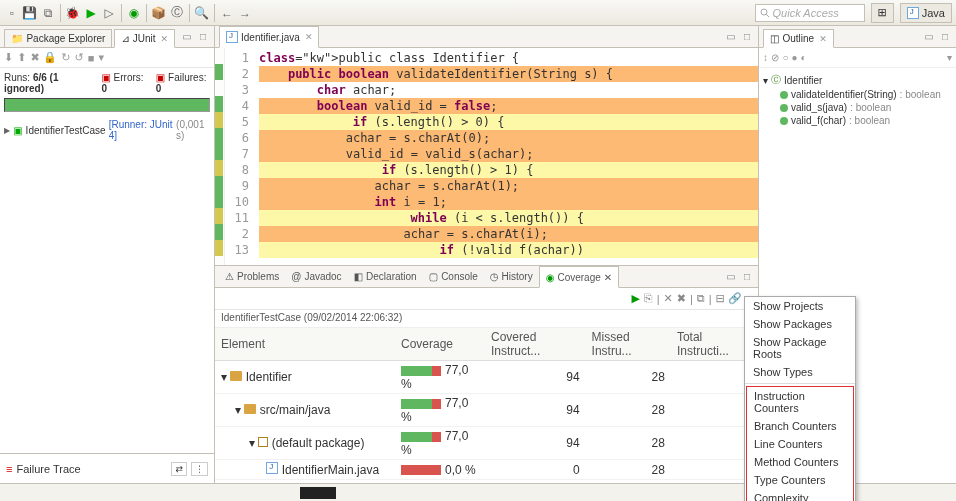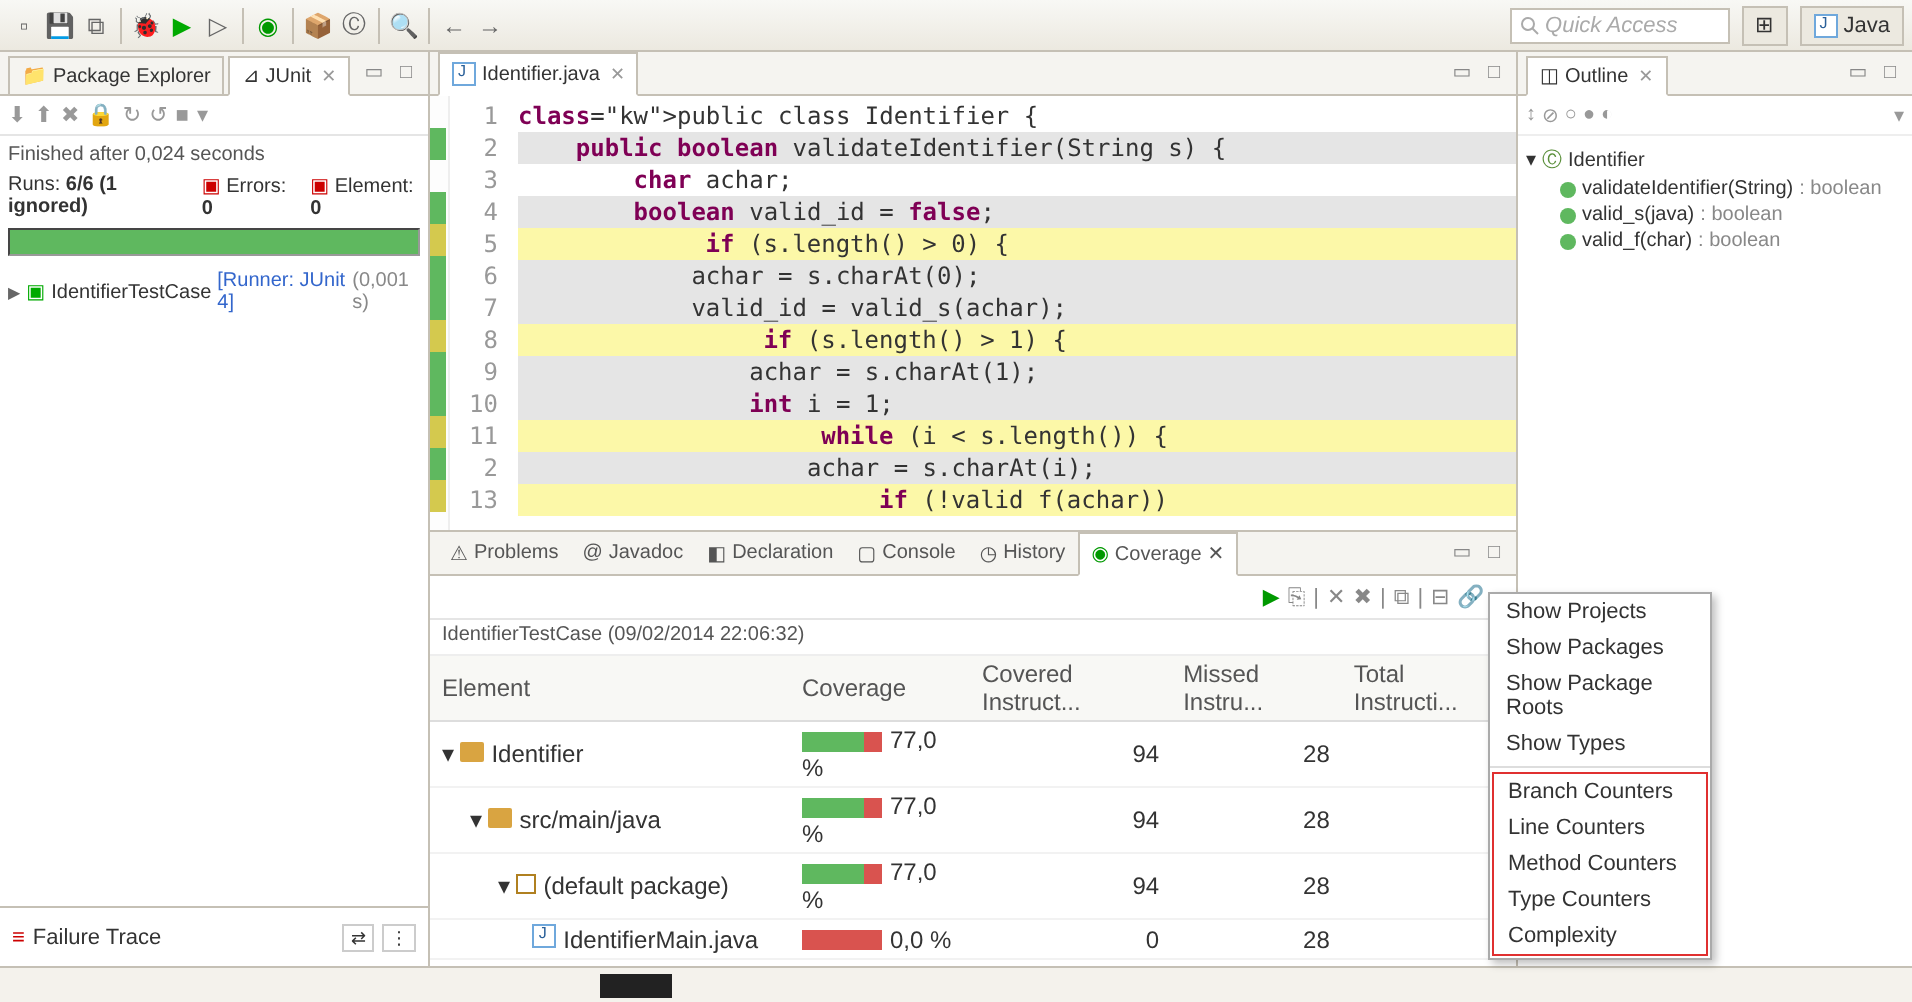--- a/index.html
+++ b/index.html
@@ -164,7 +164,6 @@
       <span>▾</span>
     </div>
     <div class="junit-body">
-      <div class="junit-status">Finished after 0,024 seconds</div>
       <div class="junit-counts">
         <span><span>Runs:</span> <b>6/6 (1 ignored)</b></span>
         <span><span class="err">▣</span> <span>Errors:</span> <b>0</b></span>

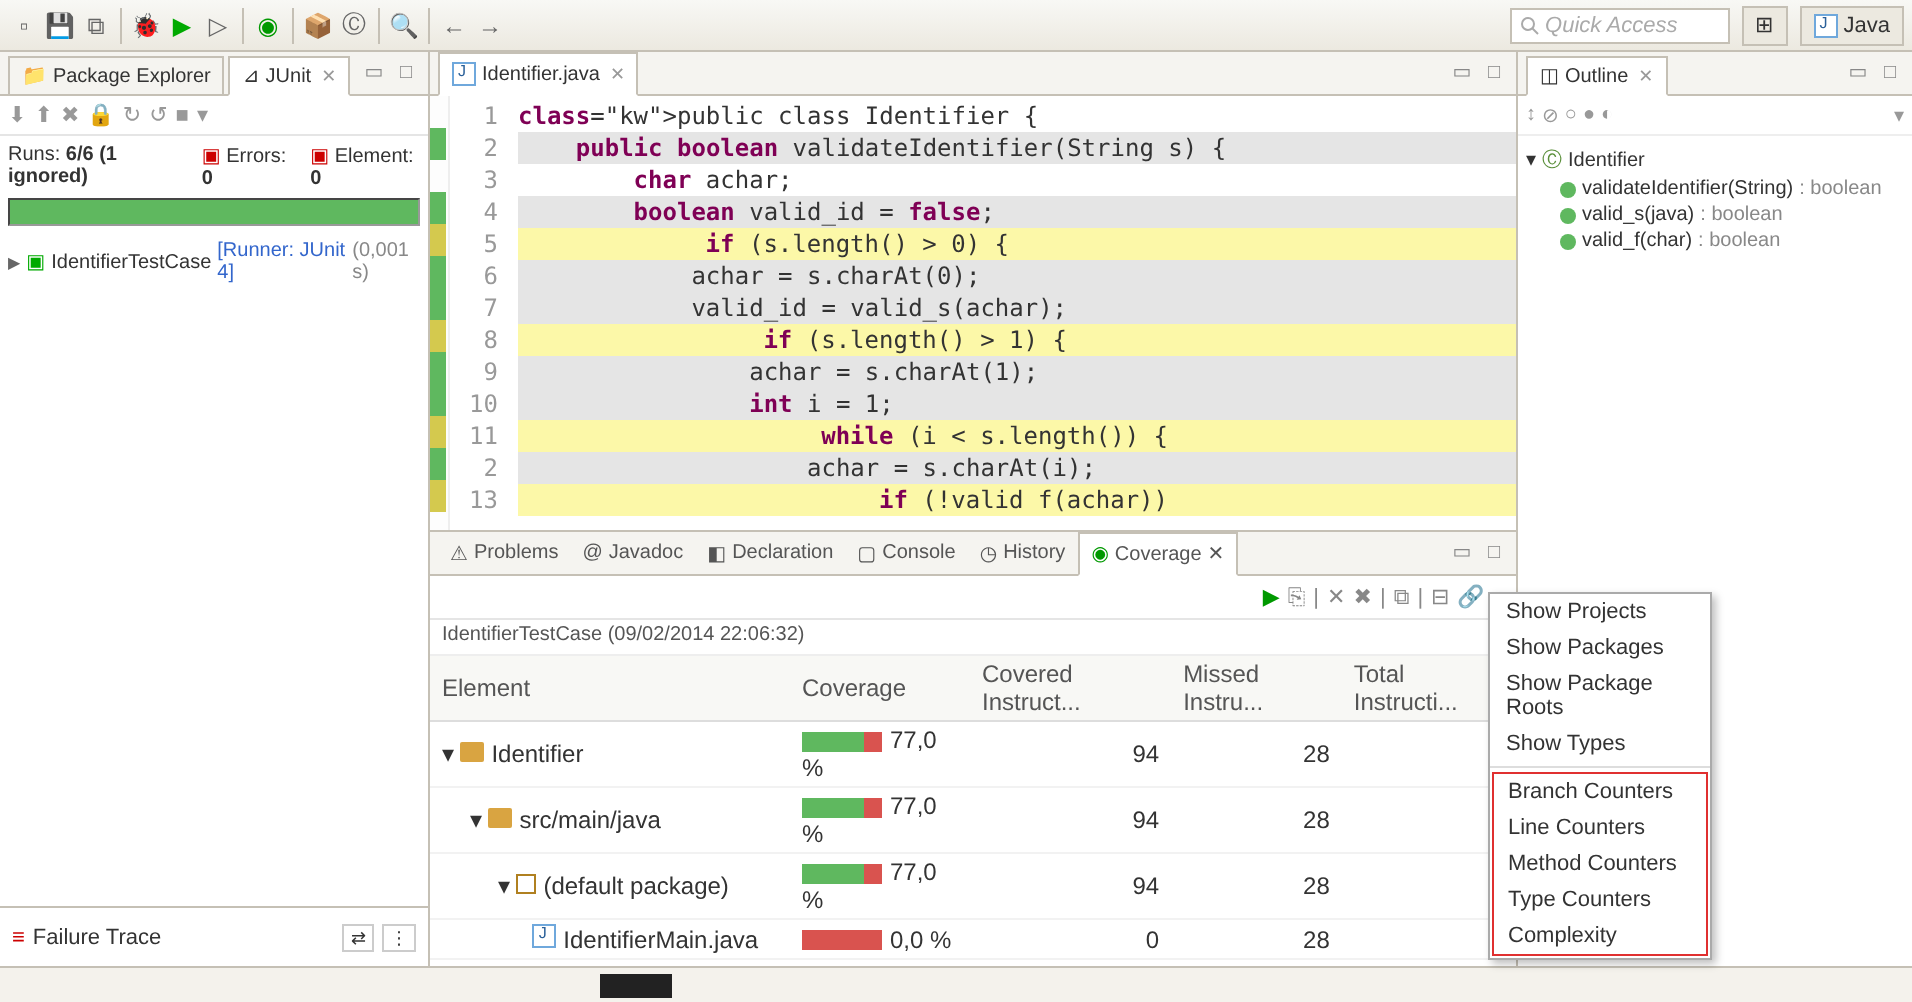--- a/index.html
+++ b/index.html
@@ -167,7 +167,7 @@
       <div class="junit-counts">
         <span><span>Runs:</span> <b>6/6 (1 ignored)</b></span>
         <span><span class="err">▣</span> <span>Errors:</span> <b>0</b></span>
-        <span><span class="err">▣</span> <span>Element:</span> <b>0</b></span>
+        <span><span class="err">▣</span> <span>Failures:</span> <b>0</b></span>
       </div>
       <div class="junit-bar"></div>
       <div class="junit-tree">

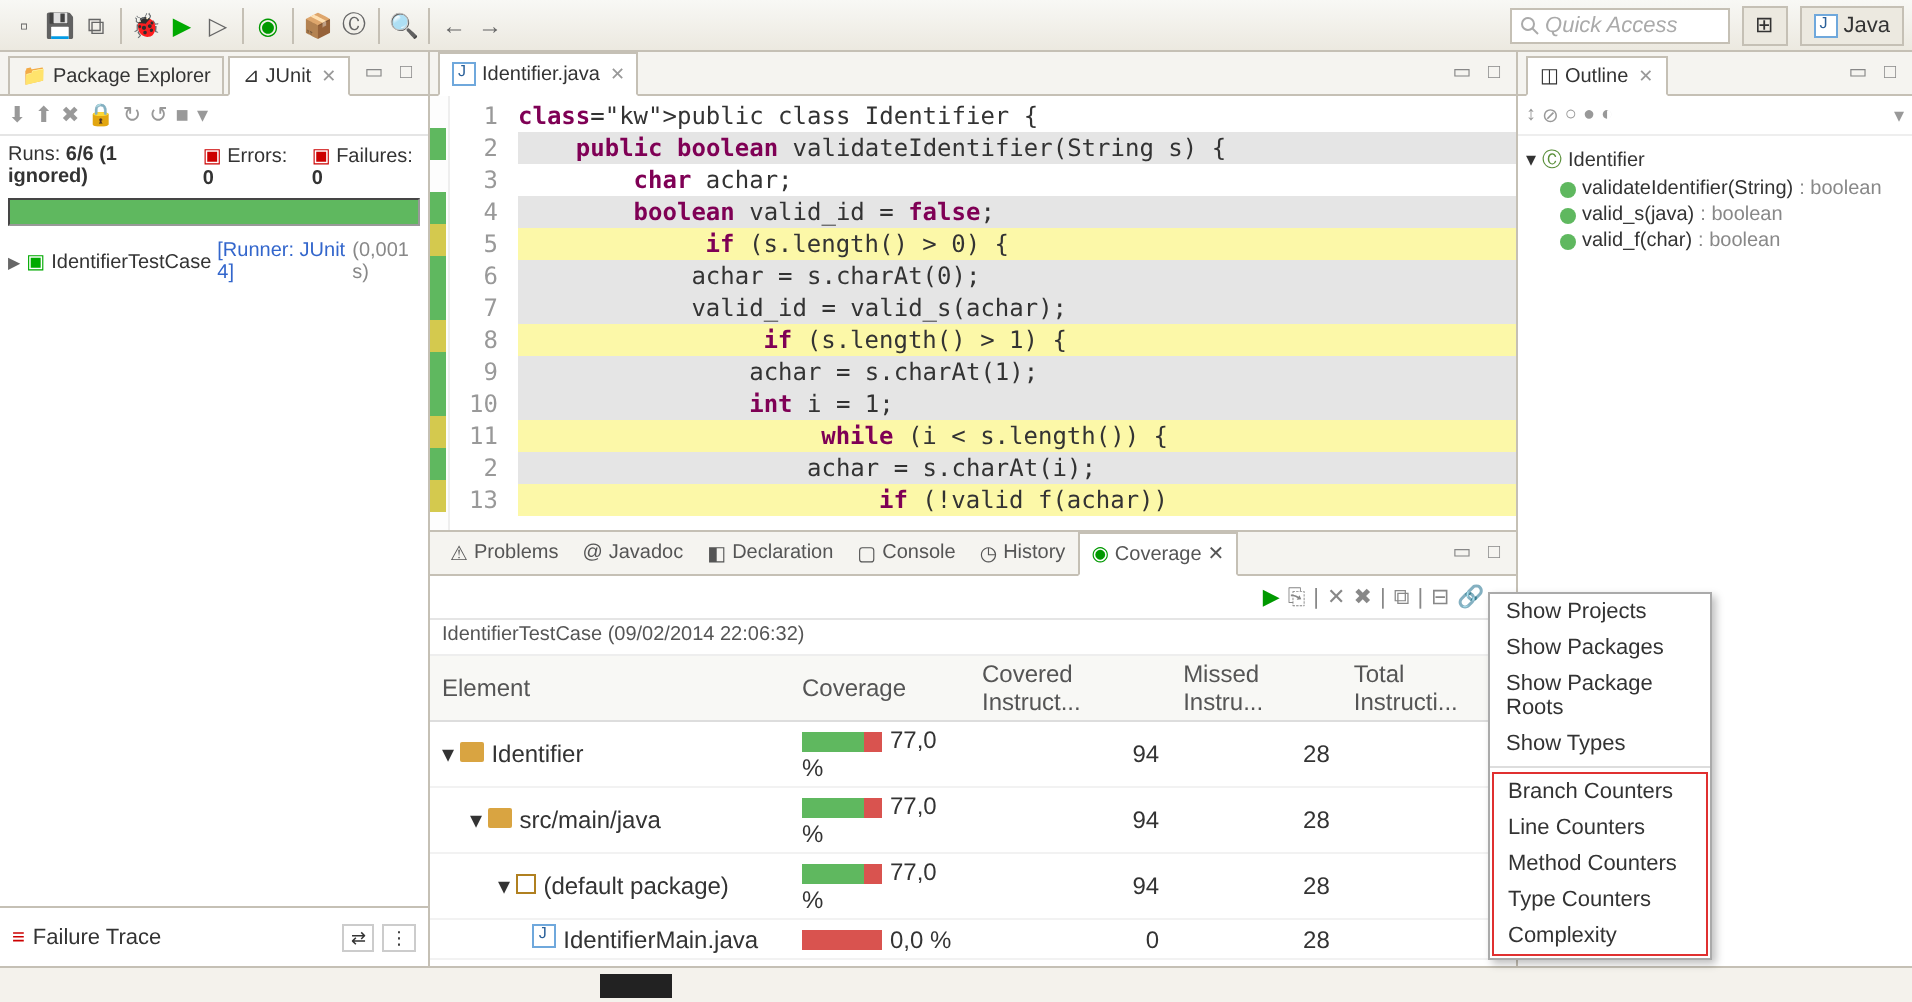--- a/index.html
+++ b/index.html
@@ -48,7 +48,7 @@
   .gutter-numbers { width:28px; background:#fff; text-align:right; padding:2px 4px 0 0; color:#999;}
   .code-lines { flex:1; padding:2px 0 0 6px;}
   .code-lines .line{white-space:pre;}
-  .cov-green{background:#e5e5e5;}
+  .cov-green{background:#fdba74;}
   .cov-yellow{background:#fcf8a8;padding-left:36px;}
   .marker{display:block; width:8px; height:16px;}
   .m-green{background:#5fb85f;}

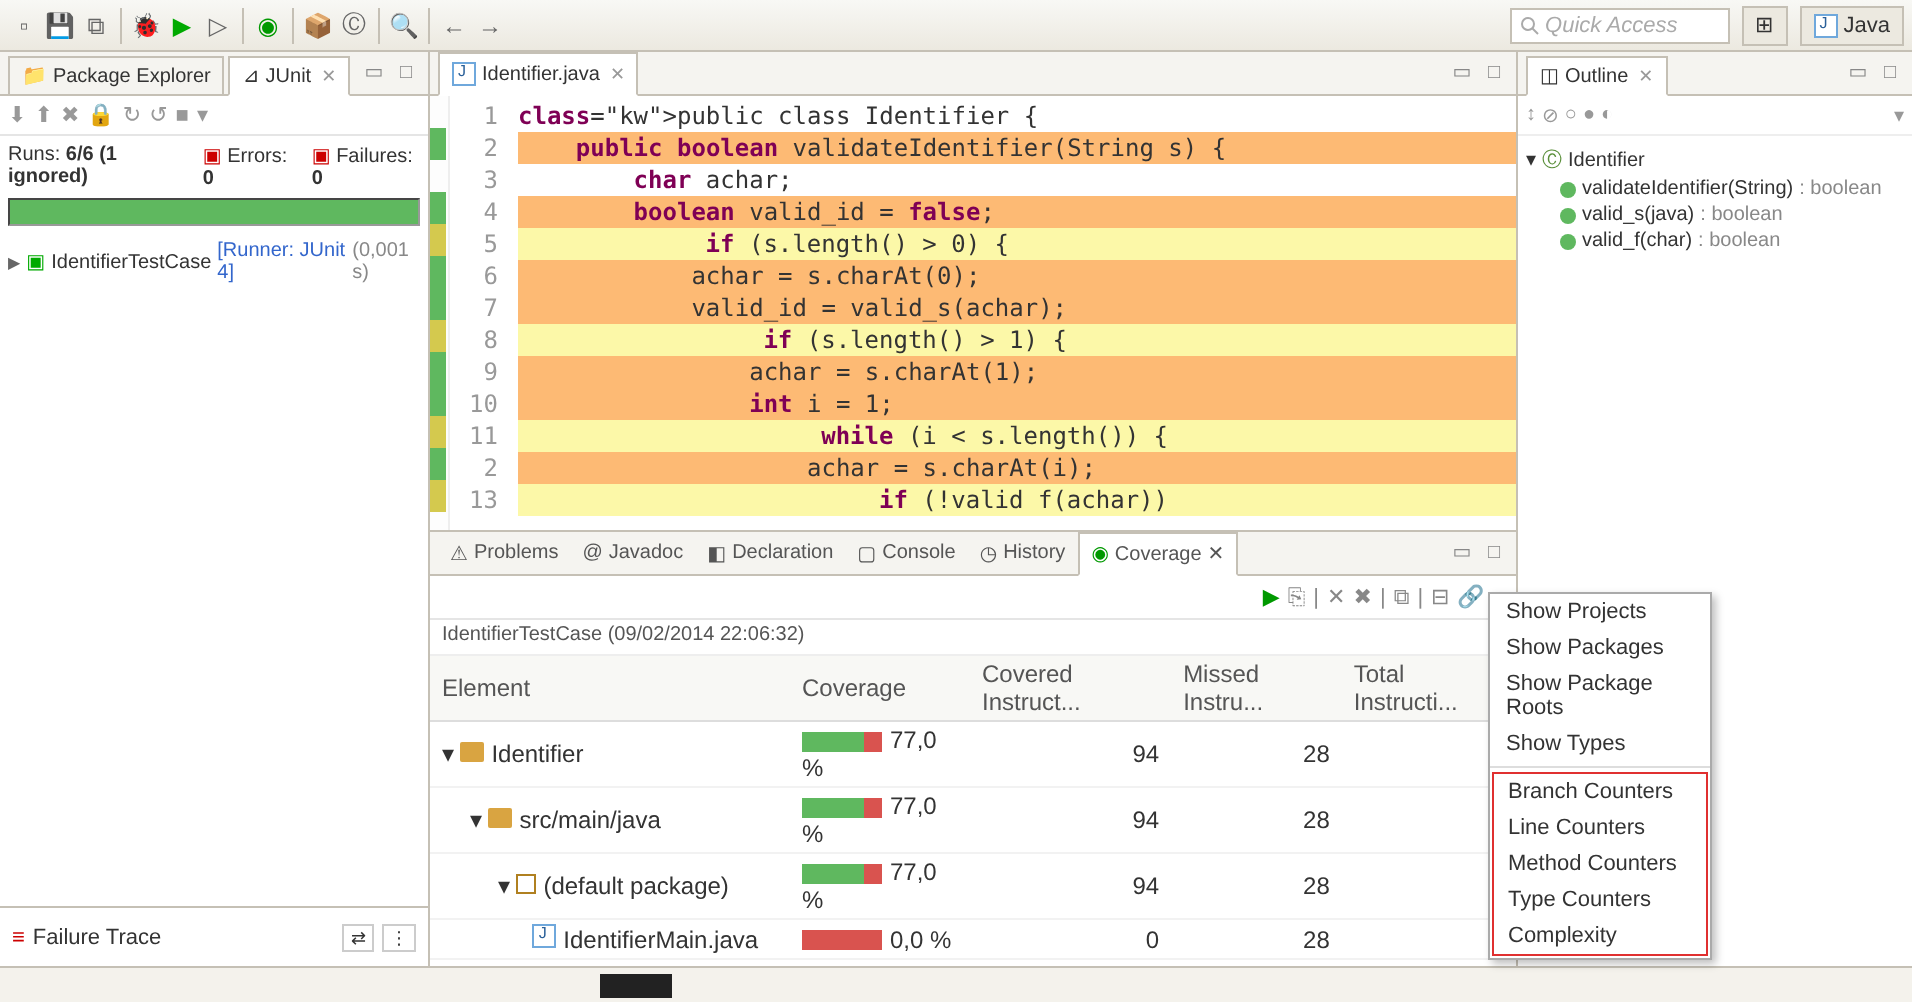--- a/index.html
+++ b/index.html
@@ -406,6 +406,7 @@
   <div class="item">Show Types</div>
   <div class="sep"></div>
   <div class="group-box">
+    <div class="item">Instruction Counters</div>
     <div class="item">Branch Counters</div>
     <div class="item">Line Counters</div>
     <div class="item">Method Counters</div>

